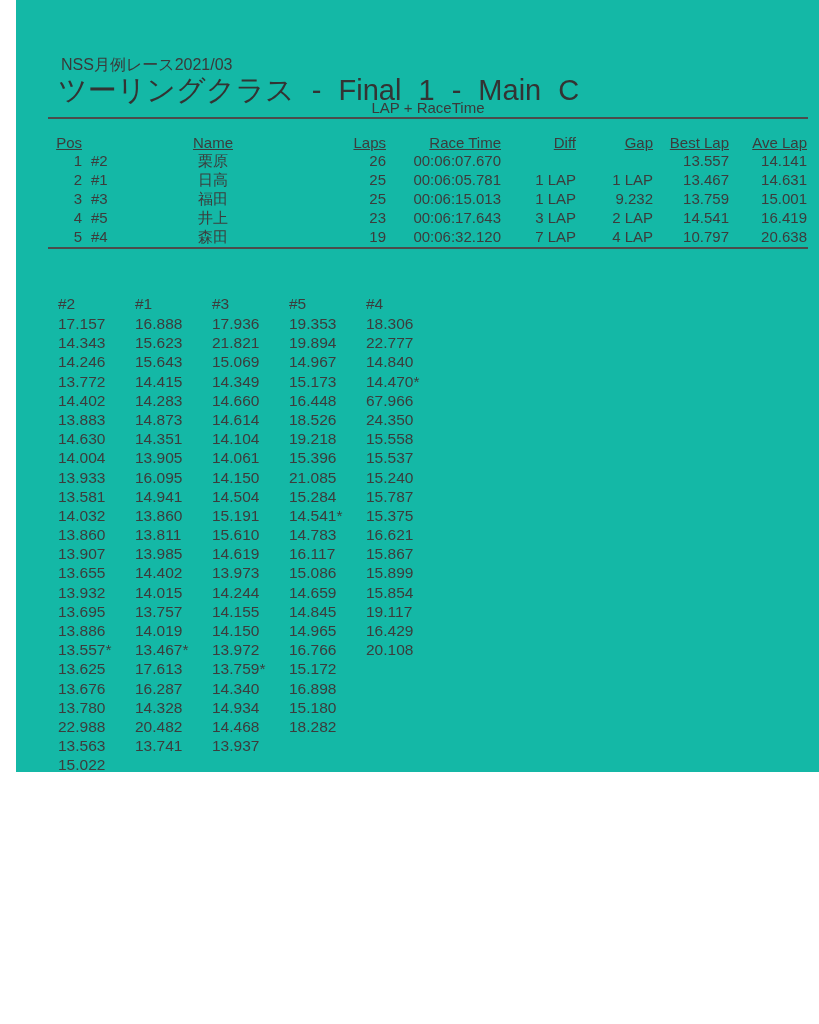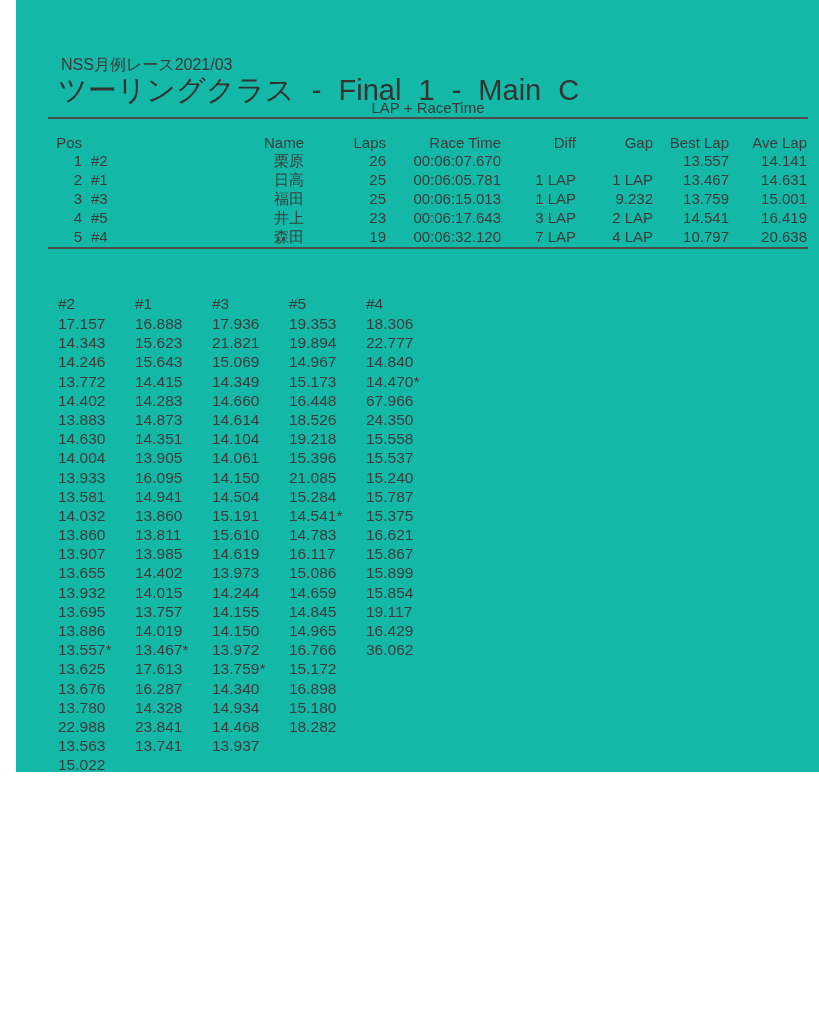--- a/index.html
+++ b/index.html
@@ -69,7 +69,7 @@
     line-height: 19px;
     font-size: 15px;
   }
-  .r-head { height: 17px; line-height: 17px; }
+  .r-head { height: 17px; line-height: 17px; text-decoration: underline; }
   .cell { text-align: right; white-space: nowrap; }
   .col-car  { text-align: left; padding-left: 9px; }
   .col-name { text-align: right; padding-left: 6px; }

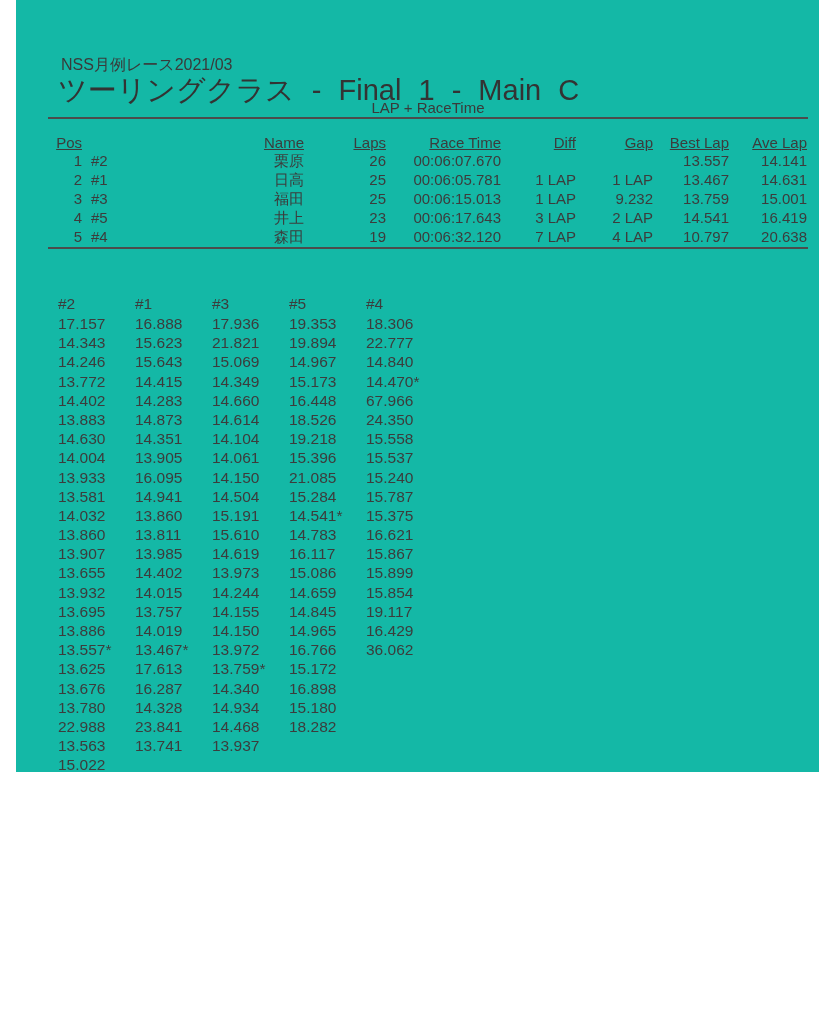--- a/index.html
+++ b/index.html
@@ -72,7 +72,7 @@
   .r-head { height: 17px; line-height: 17px; text-decoration: underline; }
   .cell { text-align: right; white-space: nowrap; }
   .col-car  { text-align: left; padding-left: 9px; }
-  .col-name { text-align: right; padding-left: 6px; }
+  .col-name { text-align: center; padding-left: 6px; }
 
   
   .lapchart {

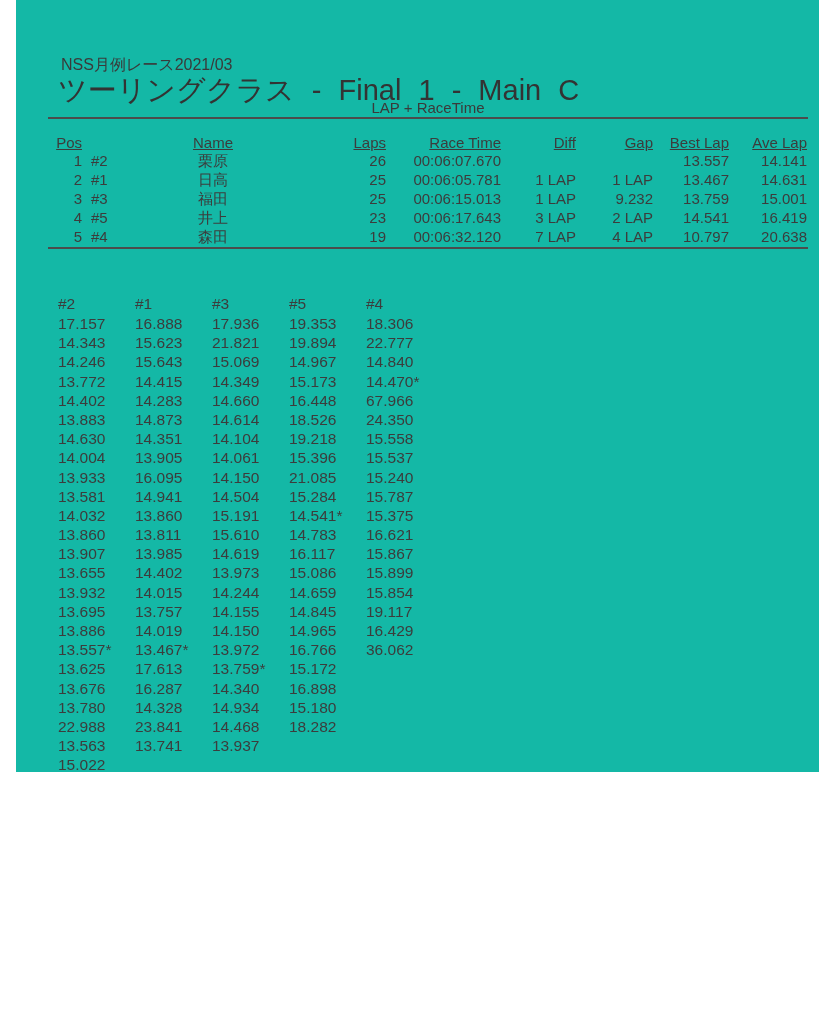--- a/index.html
+++ b/index.html
@@ -306,7 +306,7 @@
           <span class="l-cell">13.467*</span>
           <span class="l-cell">13.972</span>
           <span class="l-cell">16.766</span>
-          <span class="l-cell">36.062</span>
+          <span class="l-cell">20.108</span>
         </div>
         <div class="l-row">
           <span class="l-cell">13.625</span>

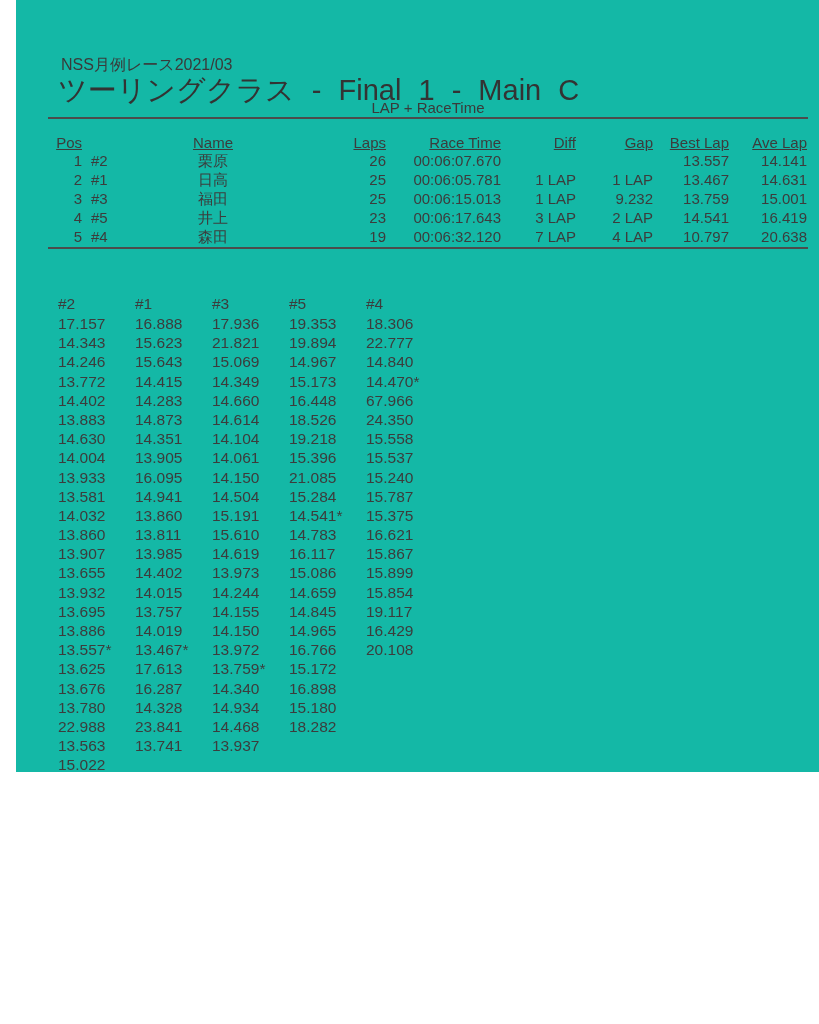--- a/index.html
+++ b/index.html
@@ -331,7 +331,7 @@
         </div>
         <div class="l-row">
           <span class="l-cell">22.988</span>
-          <span class="l-cell">23.841</span>
+          <span class="l-cell">20.482</span>
           <span class="l-cell">14.468</span>
           <span class="l-cell">18.282</span>
           <span class="l-cell"></span>

